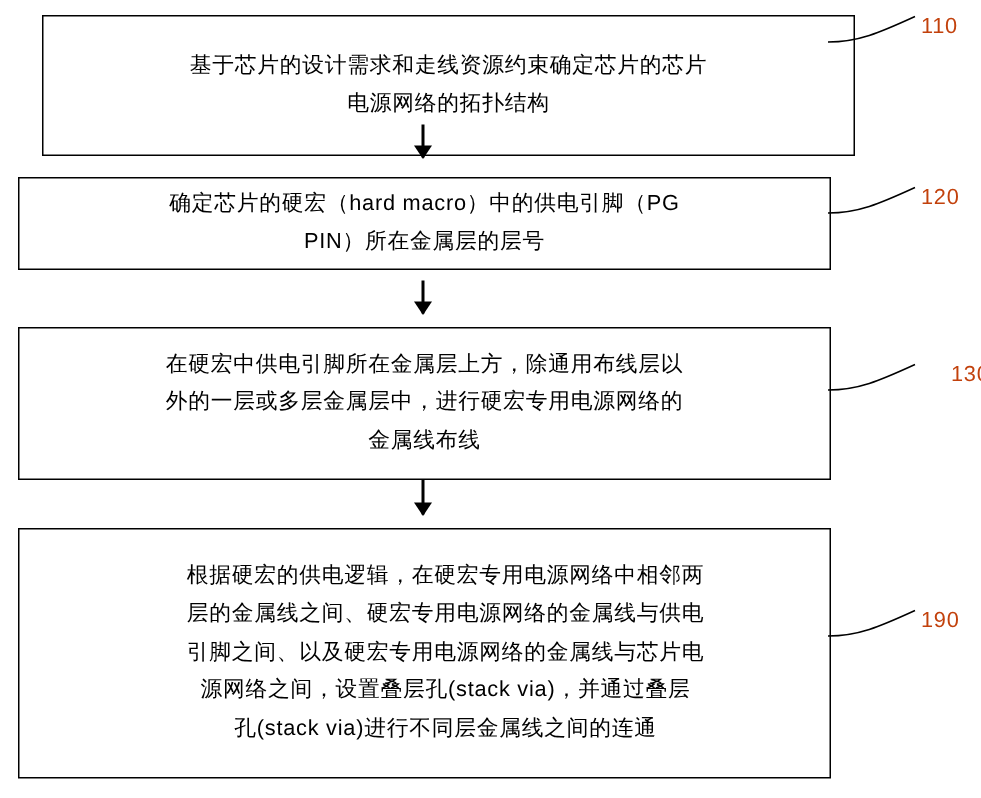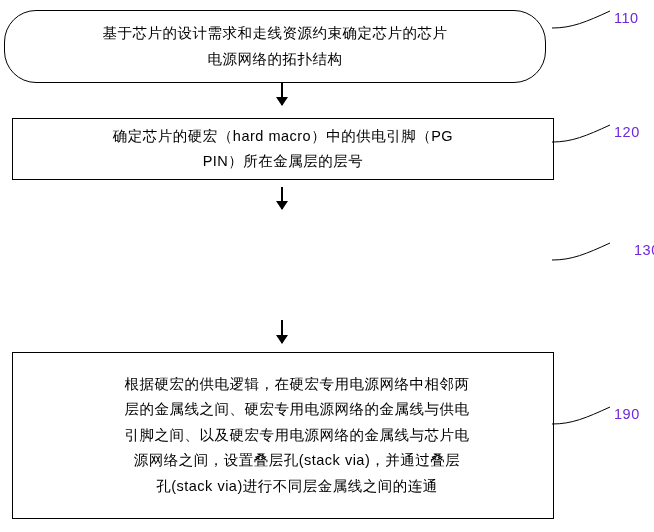--- a/index.html
+++ b/index.html
@@ -77,7 +77,7 @@
     font-size: 14.5px;
     font-family: "Liberation Sans", sans-serif;
     letter-spacing: 0.5px;
-    color: #6d28d9;
+    color: #c2410c;
   }
   #leader-1 { left: 552px; top: 8px; }
   #ref-1 { left: 614px; top: 10px; }

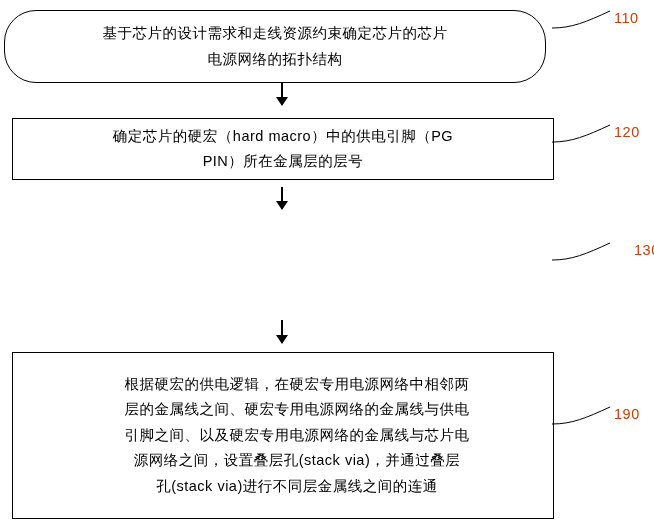--- a/index.html
+++ b/index.html
@@ -39,7 +39,7 @@
     font-family: "Liberation Sans", sans-serif;
   }
   
-  #node-1 { left: 4px; top: 10px; width: 542px; height: 73px; border-radius: 32px; }
+  #node-1 { left: 28px; top: 10px; width: 542px; height: 94px; }
   #node-2 { left: 12px; top: 118px; width: 542px; height: 62px; }
   #node-3 { left: 12px; top: 218px; width: 542px; height: 102px; }
   #node-4 { left: 12px; top: 352px; width: 542px; height: 167px; padding-left: 28px; }

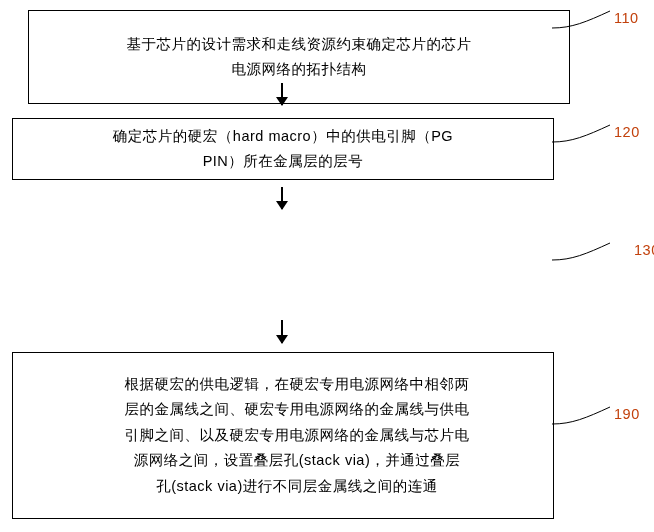--- a/index.html
+++ b/index.html
@@ -111,6 +111,11 @@
     <span class="arrow-head"></span>
   </div>
 
+  <div class="node" id="node-3">
+    <span class="node-text">在硬宏中供电引脚所在金属层上方，除通用布线层以
+外的一层或多层金属层中，进行硬宏专用电源网络的
+金属线布线</span>
+  </div>
 
   <div class="connector" id="conn-3">
     <span class="arrow-head"></span>

